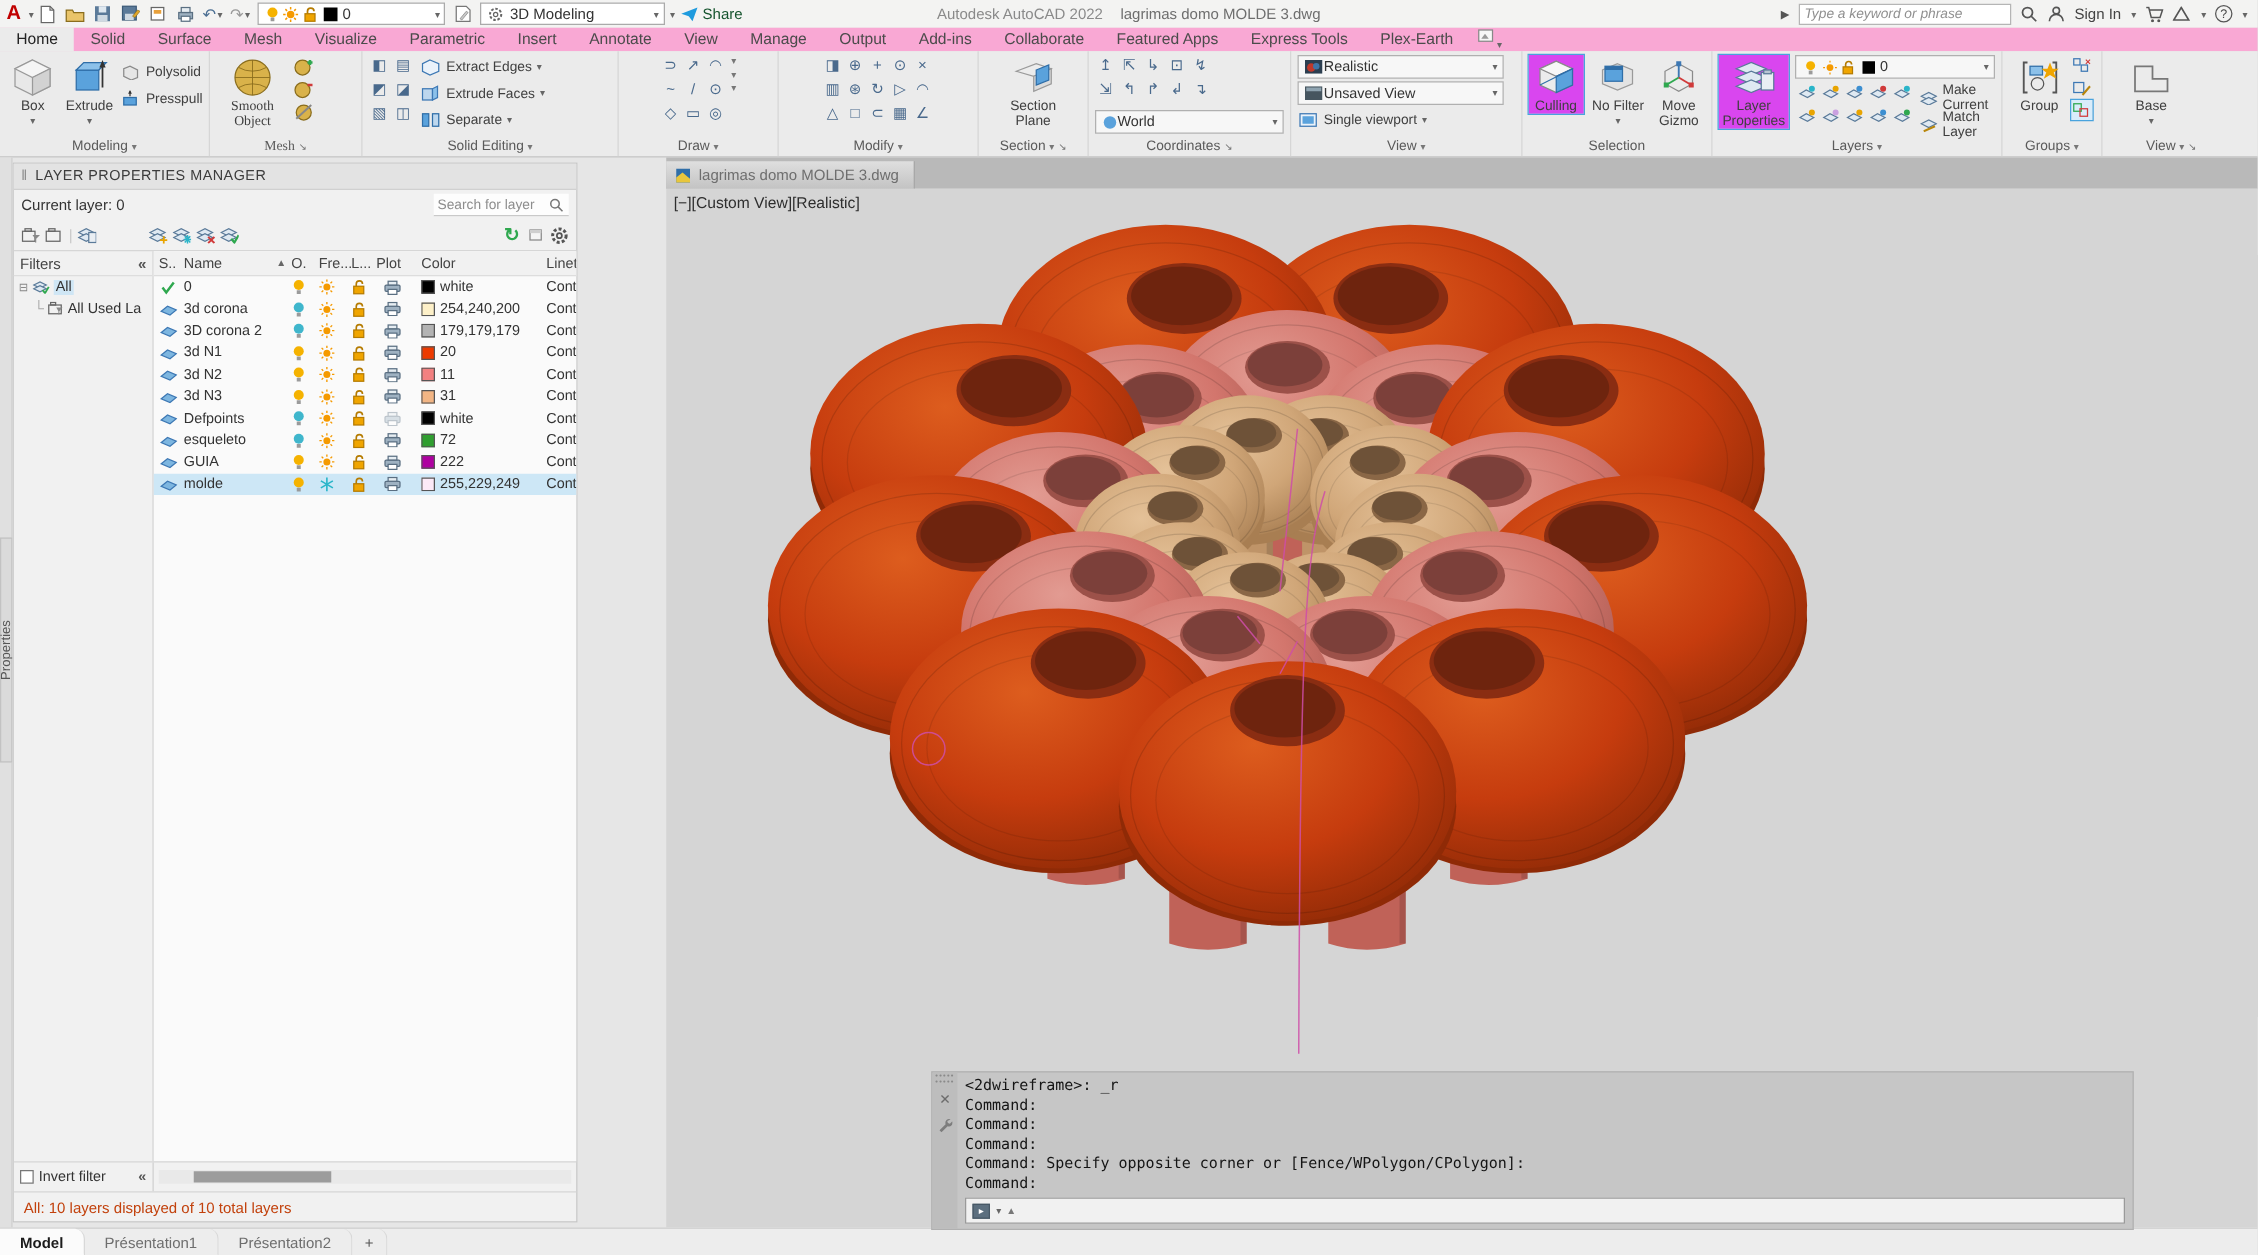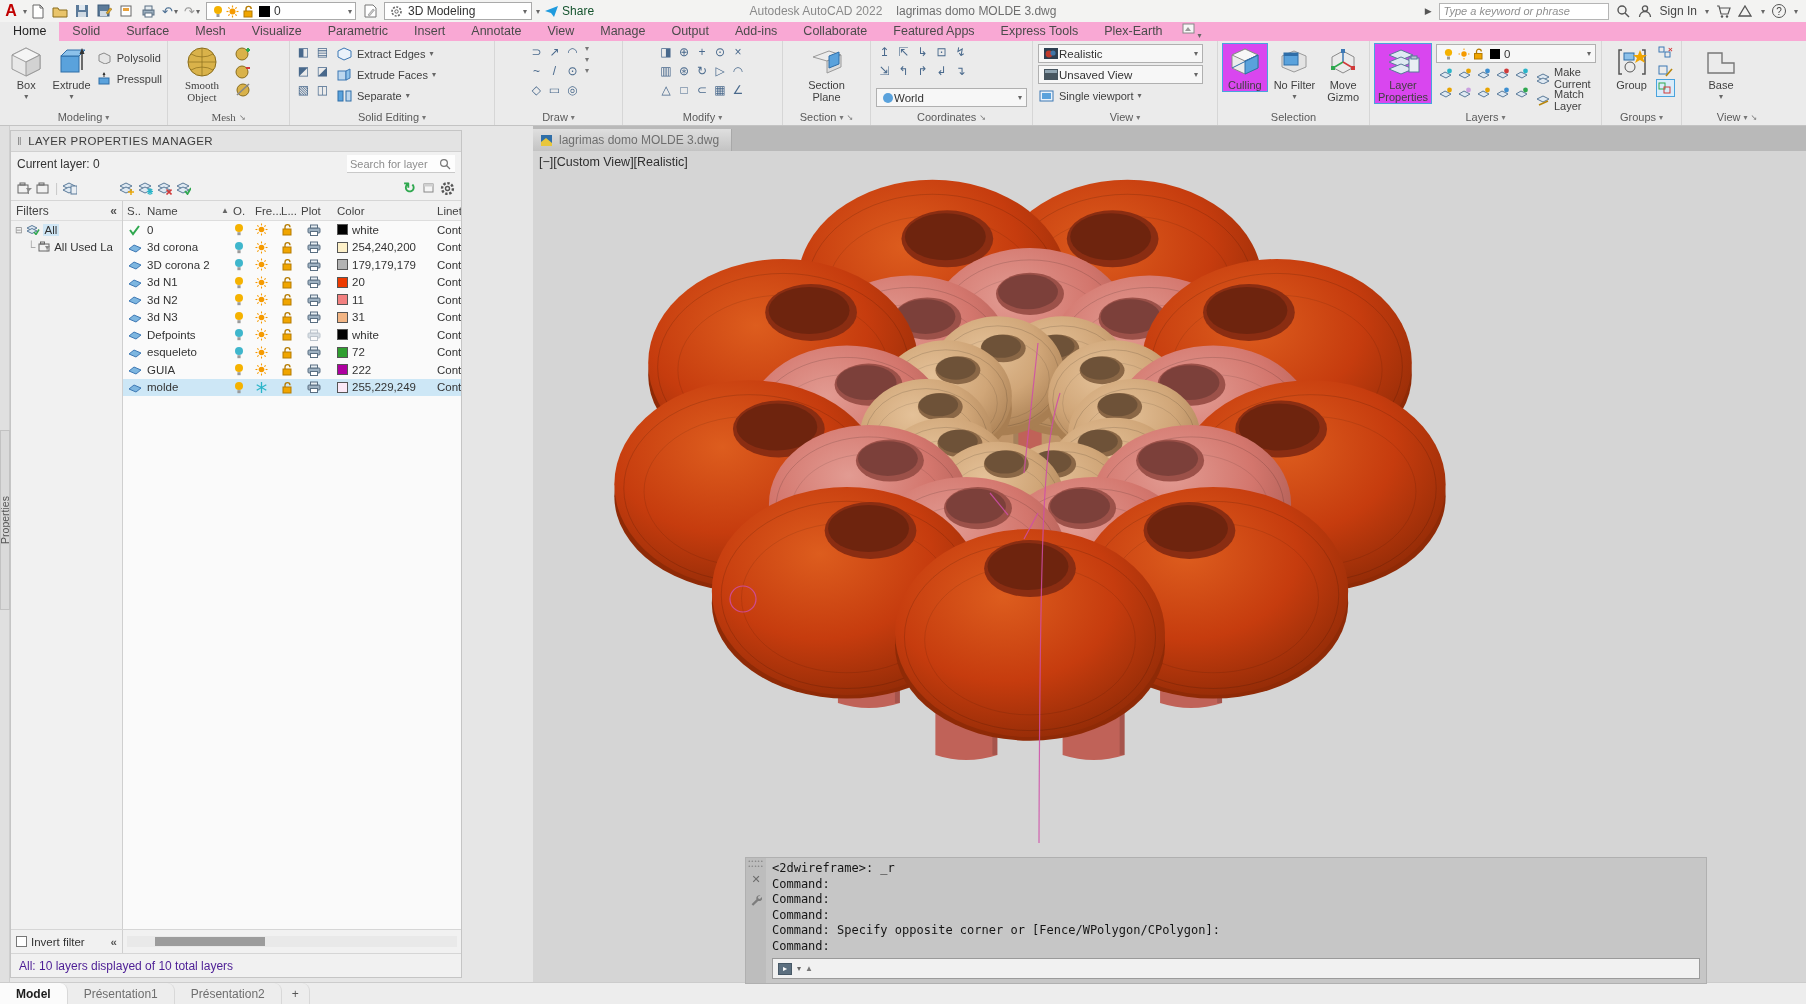--- a/index.html
+++ b/index.html
@@ -76,7 +76,7 @@
   #invbox .chev { margin-left:auto; font-weight:bold; color:#555; }
   #hscroll { flex:1; height:11px; background:#e9e9e9; margin:0 4px; position:relative; }
   #hscroll .thumb { position:absolute; left:28px; top:1px; width:110px; height:9px; background:#9c9c9c; }
-  #lpm-status { height:24px; border-top:1px solid #d6d6d6; display:flex; align-items:center; padding-left:8px; font-size:12px; color:#4c1d95; }
+  #lpm-status { height:24px; border-top:1px solid #d6d6d6; display:flex; align-items:center; padding-left:8px; font-size:12px; color:#c2410c; }
 
   
   #docbar { position:absolute; left:533px; top:126px; width:1273px; height:25px; background:#b9b9b9; display:flex; align-items:flex-end; }

